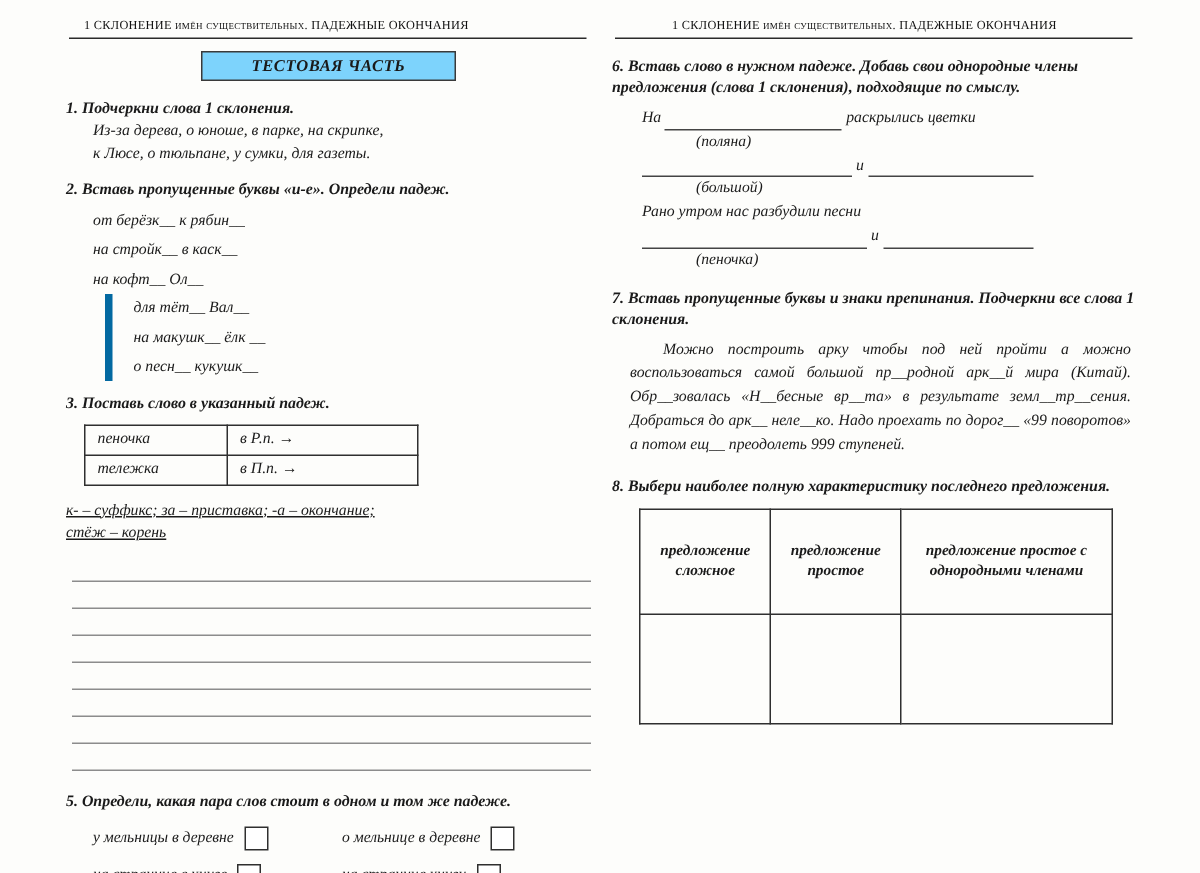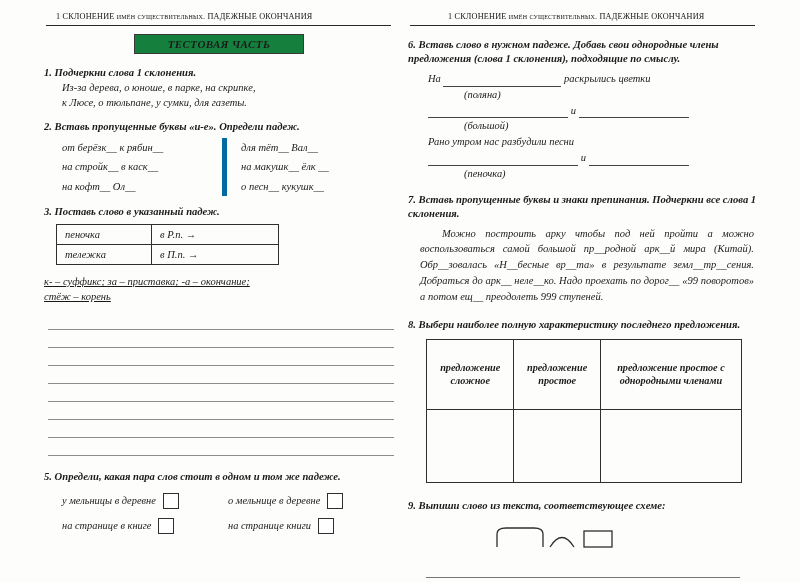--- a/index.html
+++ b/index.html
@@ -59,7 +59,7 @@
     font-size: 11px;
     padding: 3px 0 3px 0;
     letter-spacing: 0.4px;
-    background: #15803d;
+    background: #7dd3fc;
   }
 
   .task {

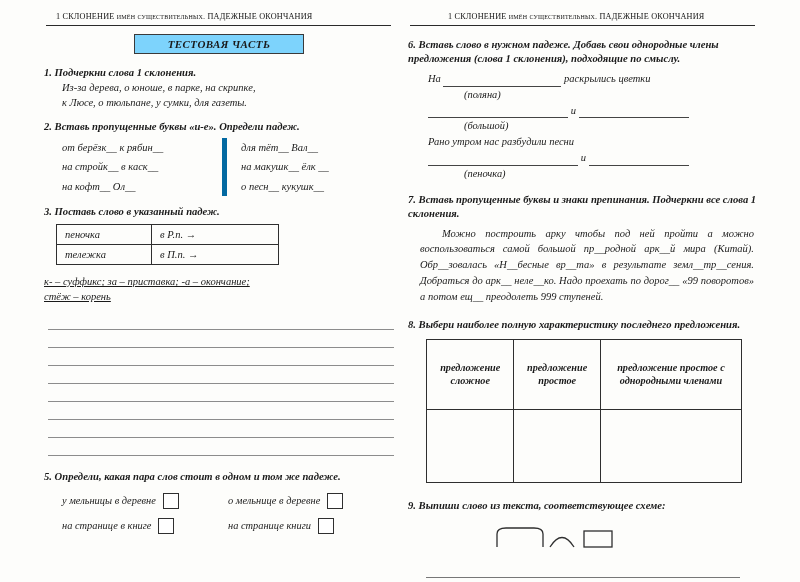--- a/index.html
+++ b/index.html
@@ -85,6 +85,7 @@
     display: flex;
     margin-top: 4px;
     padding-left: 18px;
+    flex-direction: column;
   }
   .wordgrid .gcol {
     width: 152px;

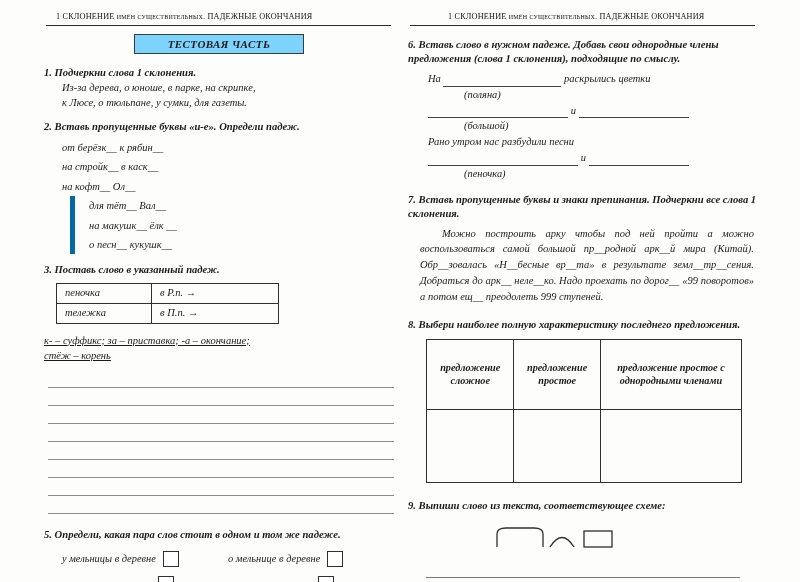--- a/index.html
+++ b/index.html
@@ -347,17 +347,6 @@
         </table>
     </div>
 
-    <div class="task" style="margin-top:16px;">
-      <div class="task-head">9. Выпиши слово из текста, соответствующее схеме:</div>
-      <div class="scheme">
-        <svg width="126" height="26" viewBox="0 0 126 26">
-          <path d="M3 22 L3 9 Q3 3 12 3 L40 3 Q49 3 49 9 L49 22" fill="none" stroke="#2f2f2f" stroke-width="1.3"></path>
-          <path d="M56 22 Q68 3 80 22" fill="none" stroke="#2f2f2f" stroke-width="1.3"></path>
-          <rect x="90" y="6" width="28" height="16" fill="none" stroke="#2f2f2f" stroke-width="1.3"></rect>
-        </svg>
-      </div>
-      <div class="tail-line"></div>
-    </div>
 
   </div>
 </div>

